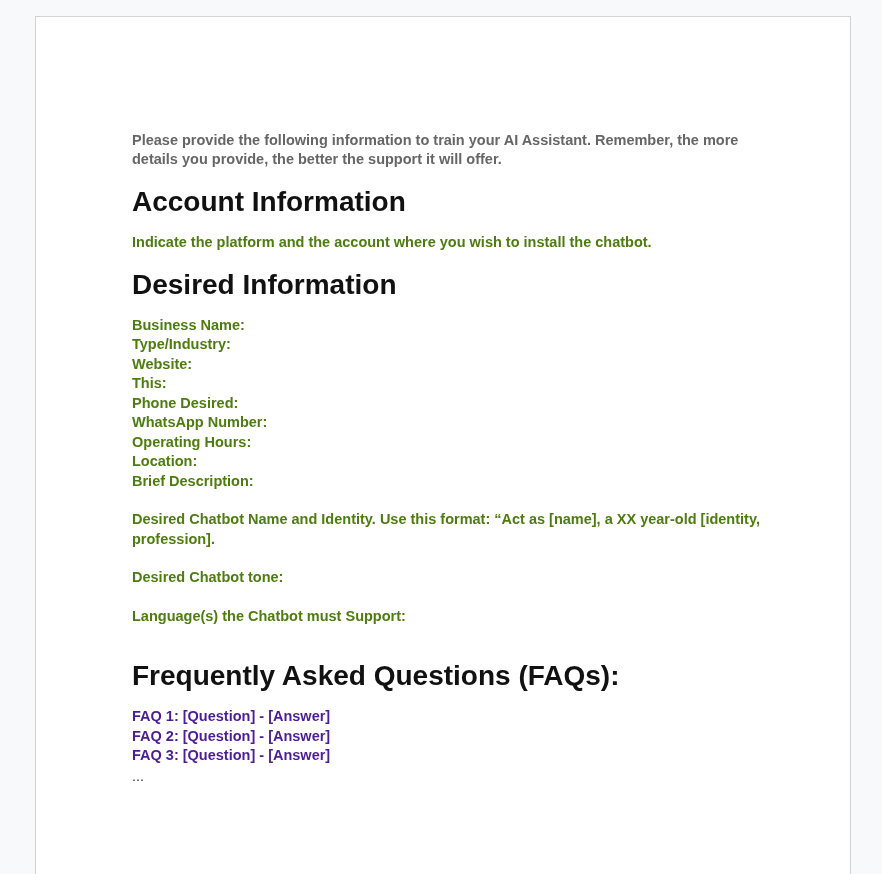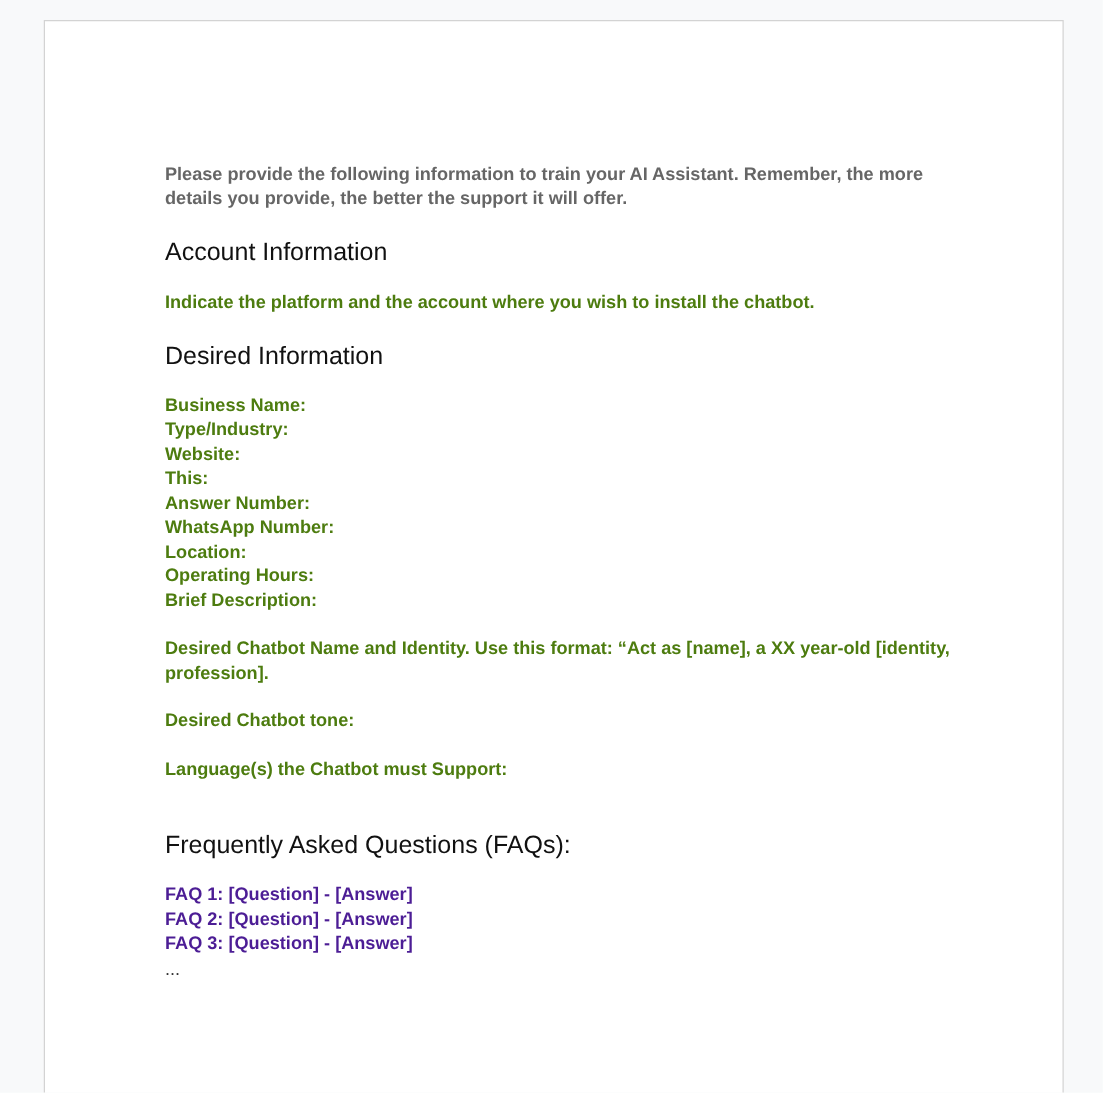--- a/index.html
+++ b/index.html
@@ -39,8 +39,8 @@
       margin: 0;
     }
     h2 {
-      font-size: 20px;
-      font-weight: normal;
+      font-size: 28px;
+      font-weight: bold;
       margin: 0;
       color: #111;
       line-height: 24px;

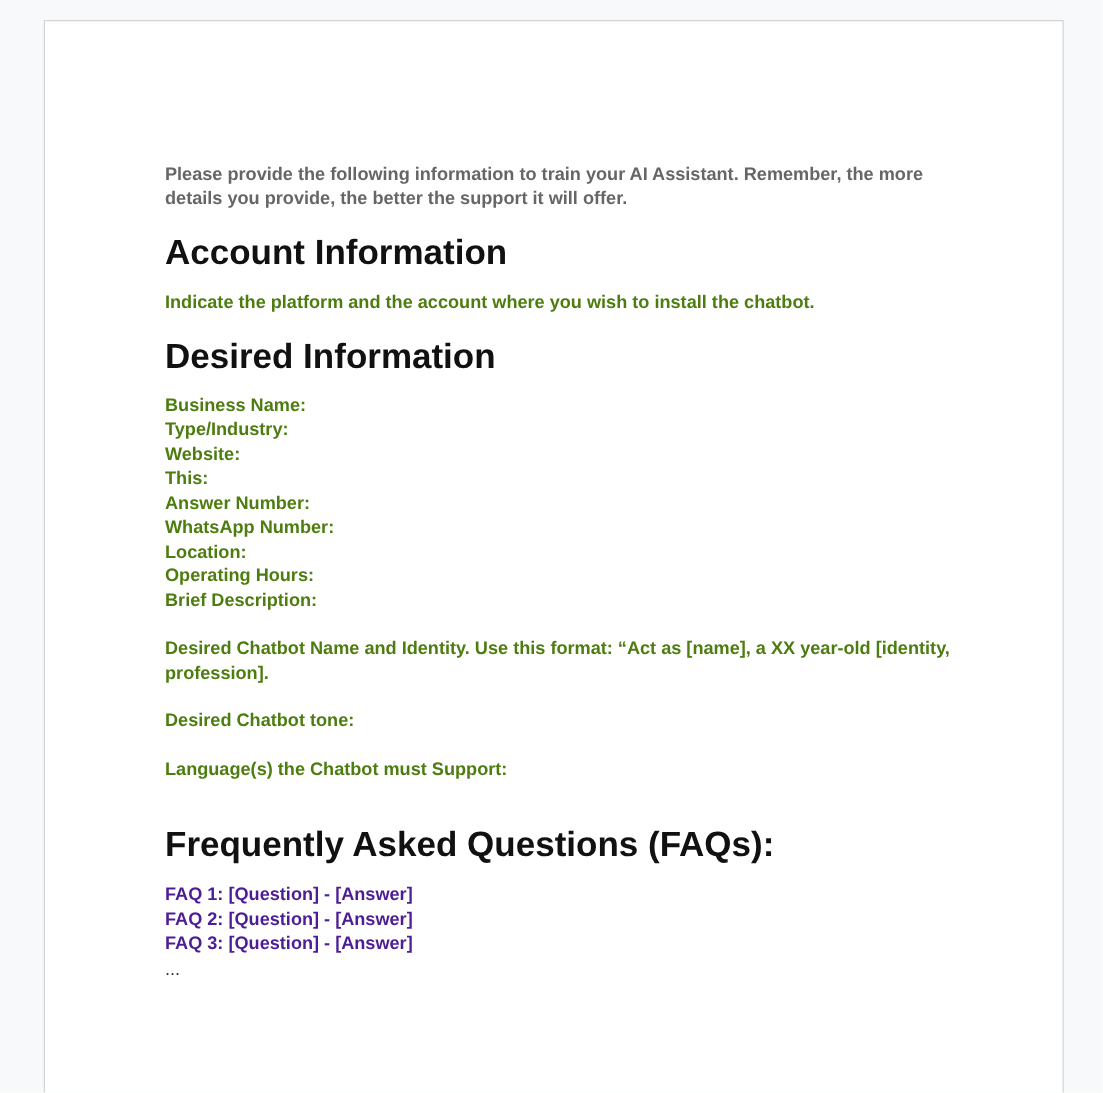--- a/index.html
+++ b/index.html
@@ -94,7 +94,7 @@
       <p class="label">Type/Industry:</p>
       <p class="label">Website:</p>
       <p class="label">This:</p>
-      <p class="label">Answer Number:</p>
+      <p class="label">Phone Desired:</p>
       <p class="label">WhatsApp Number:</p>
       <p class="label">Location:</p>
       <p class="label">Operating Hours:</p>

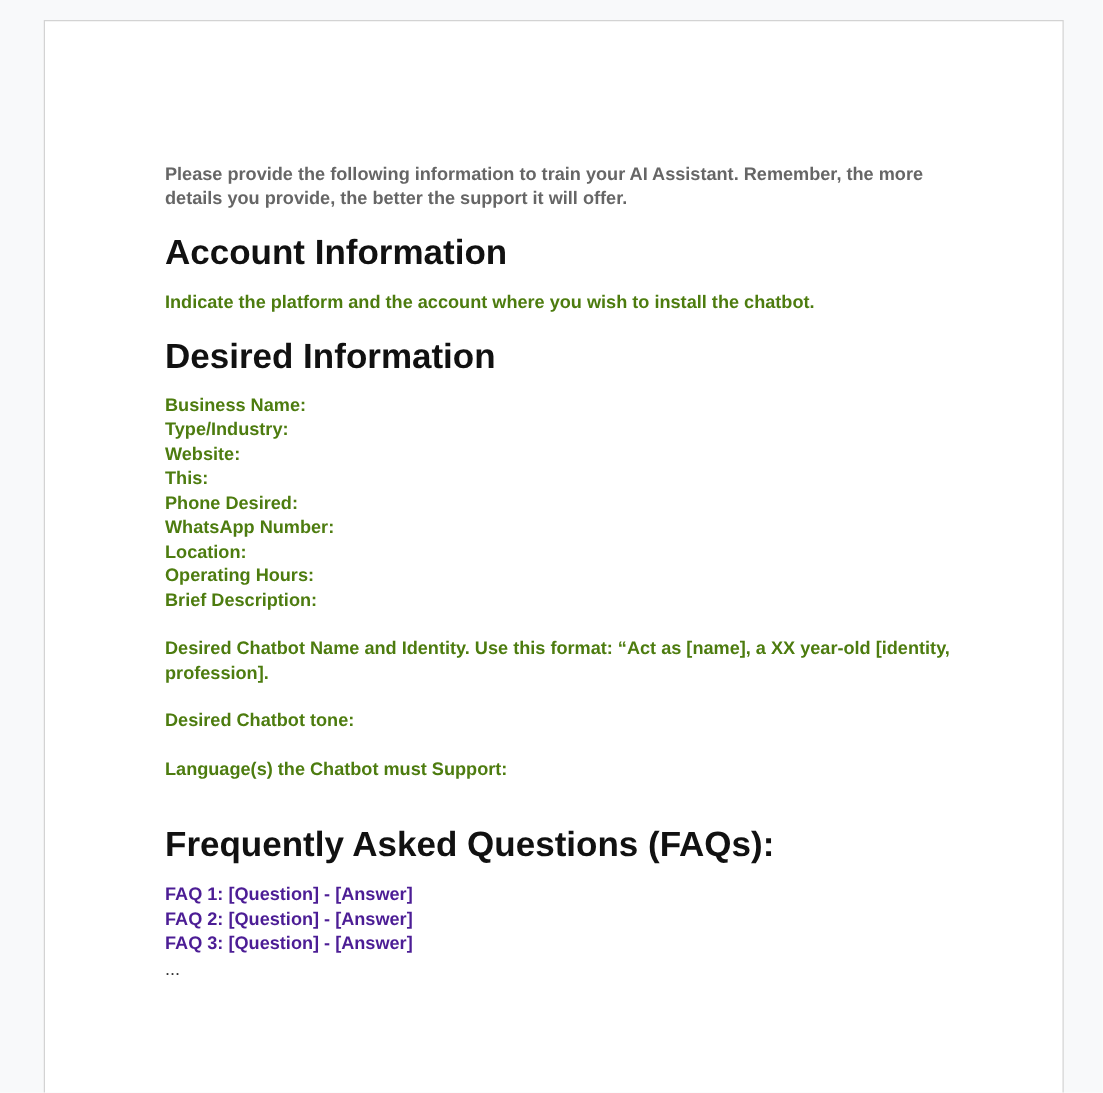--- a/index.html
+++ b/index.html
@@ -96,8 +96,8 @@
       <p class="label">This:</p>
       <p class="label">Phone Desired:</p>
       <p class="label">WhatsApp Number:</p>
+      <p class="label">Operating Hours:</p>
       <p class="label">Location:</p>
-      <p class="label">Operating Hours:</p>
       <p class="label">Brief Description:</p>
     </div>
 

